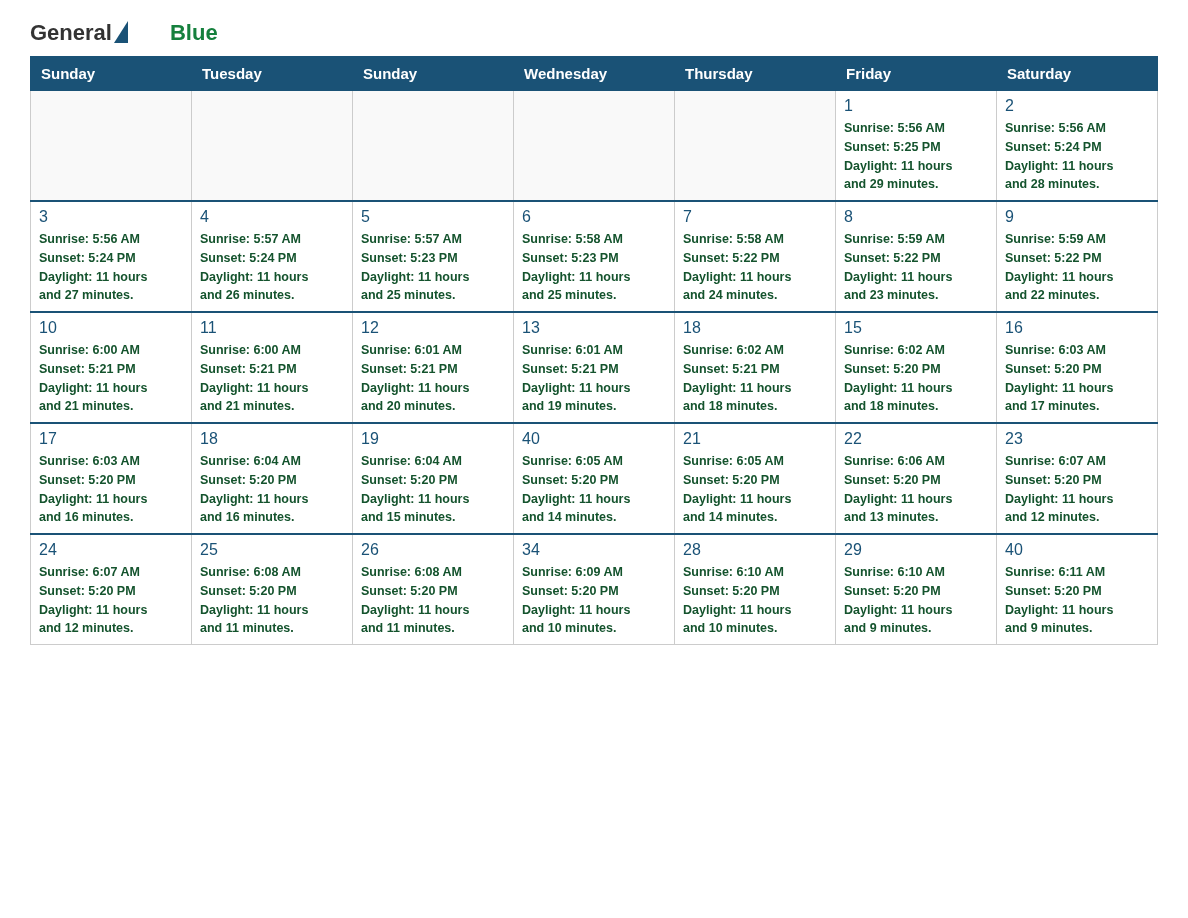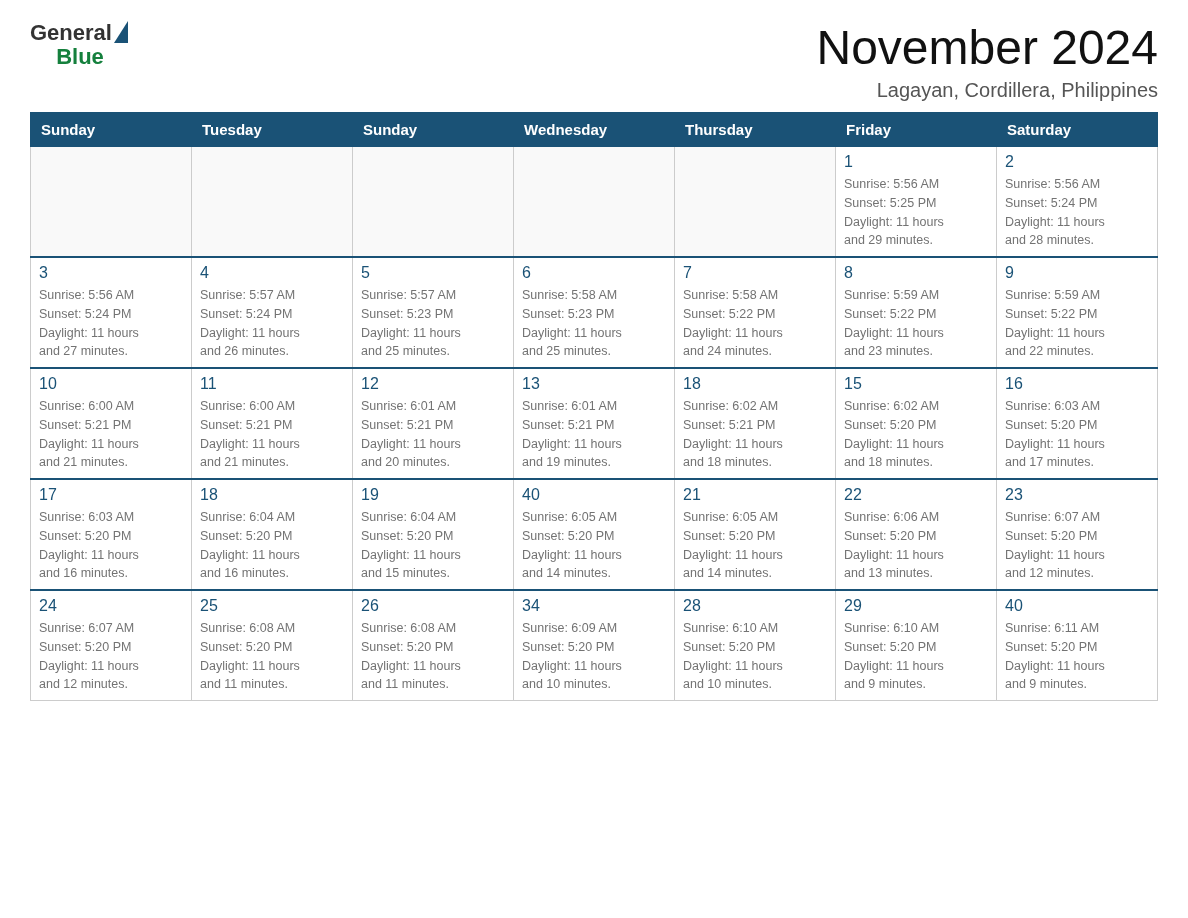--- a/index.html
+++ b/index.html
@@ -18,8 +18,9 @@
     }
     .logo {
       display: flex;
-      flex-direction: column;
-      align-items: center;
+      flex-direction: row;
+      align-items: flex-end;
+      gap: 40px;
     }
     .logo-top {
       display: flex;

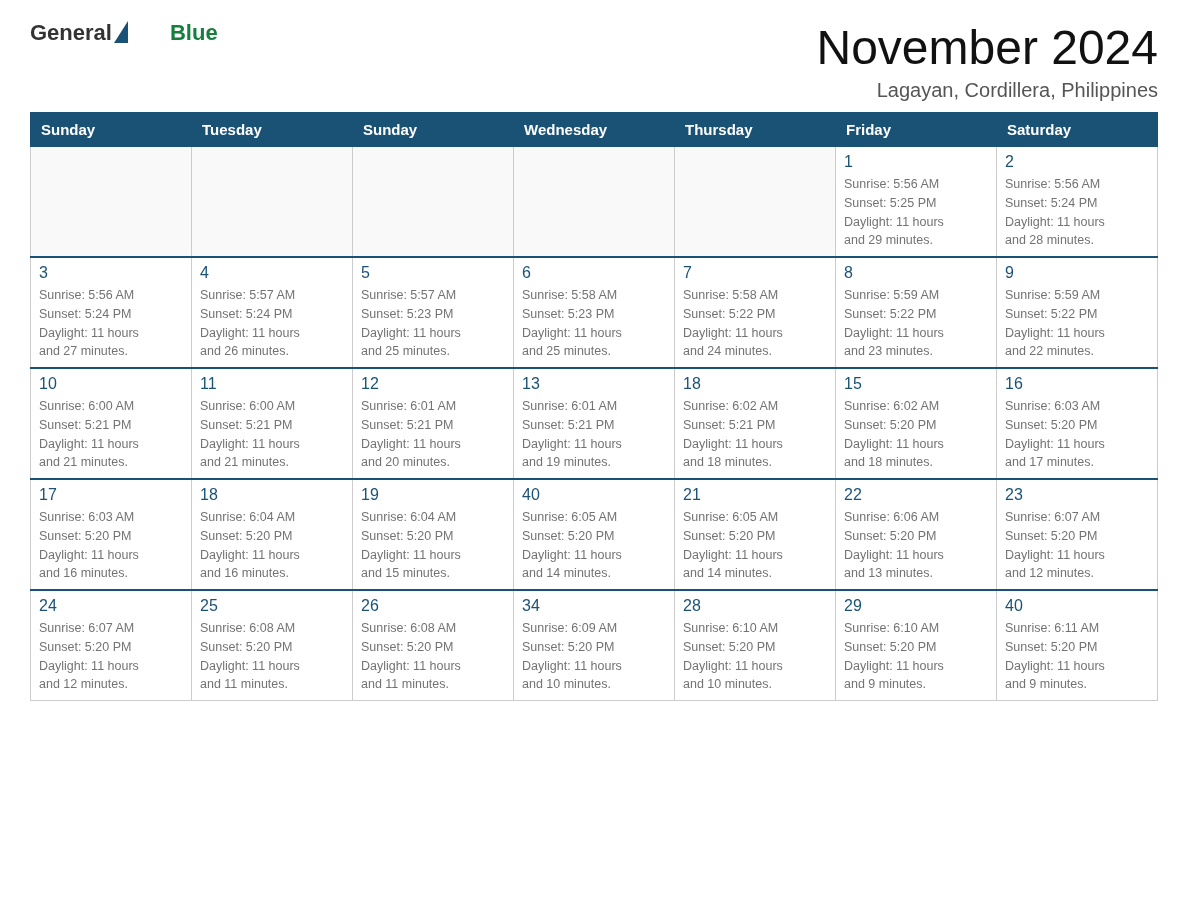--- a/index.html
+++ b/index.html
@@ -111,10 +111,6 @@
       <div class="logo-triangle"></div>
     </div>
     <span class="logo-blue">Blue</span>
-  </div>
-  <div class="title-block">
-    <div class="month-title">November 2024</div>
-    <div class="location">Lagayan, Cordillera, Philippines</div>
   </div>
 </div>
 

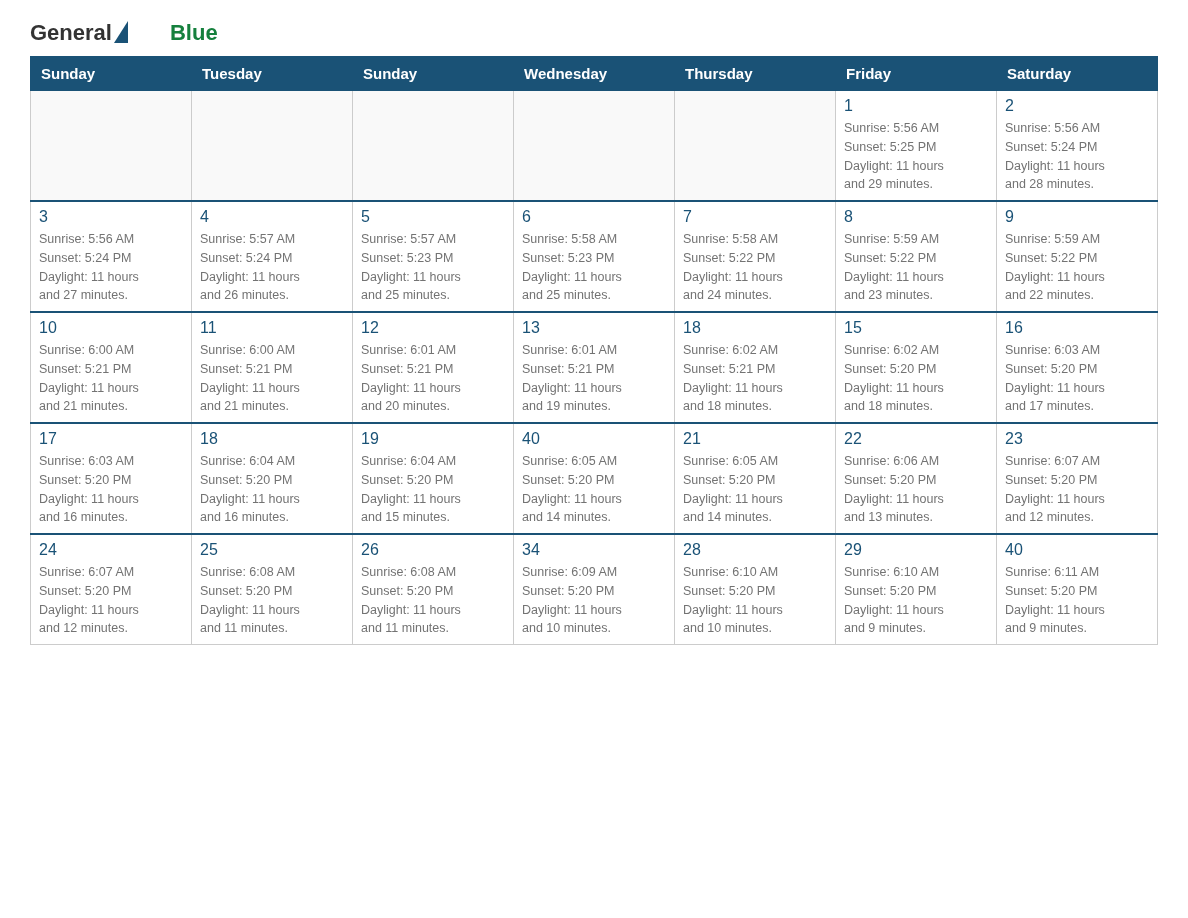--- a/index.html
+++ b/index.html
@@ -91,8 +91,9 @@
     }
     .day-info {
       font-size: 12.5px;
-      color: #737373;
+      color: #14532d;
       line-height: 1.5;
+      font-weight: bold;
     }
     .empty-cell {
       background: #f9f9f9;

